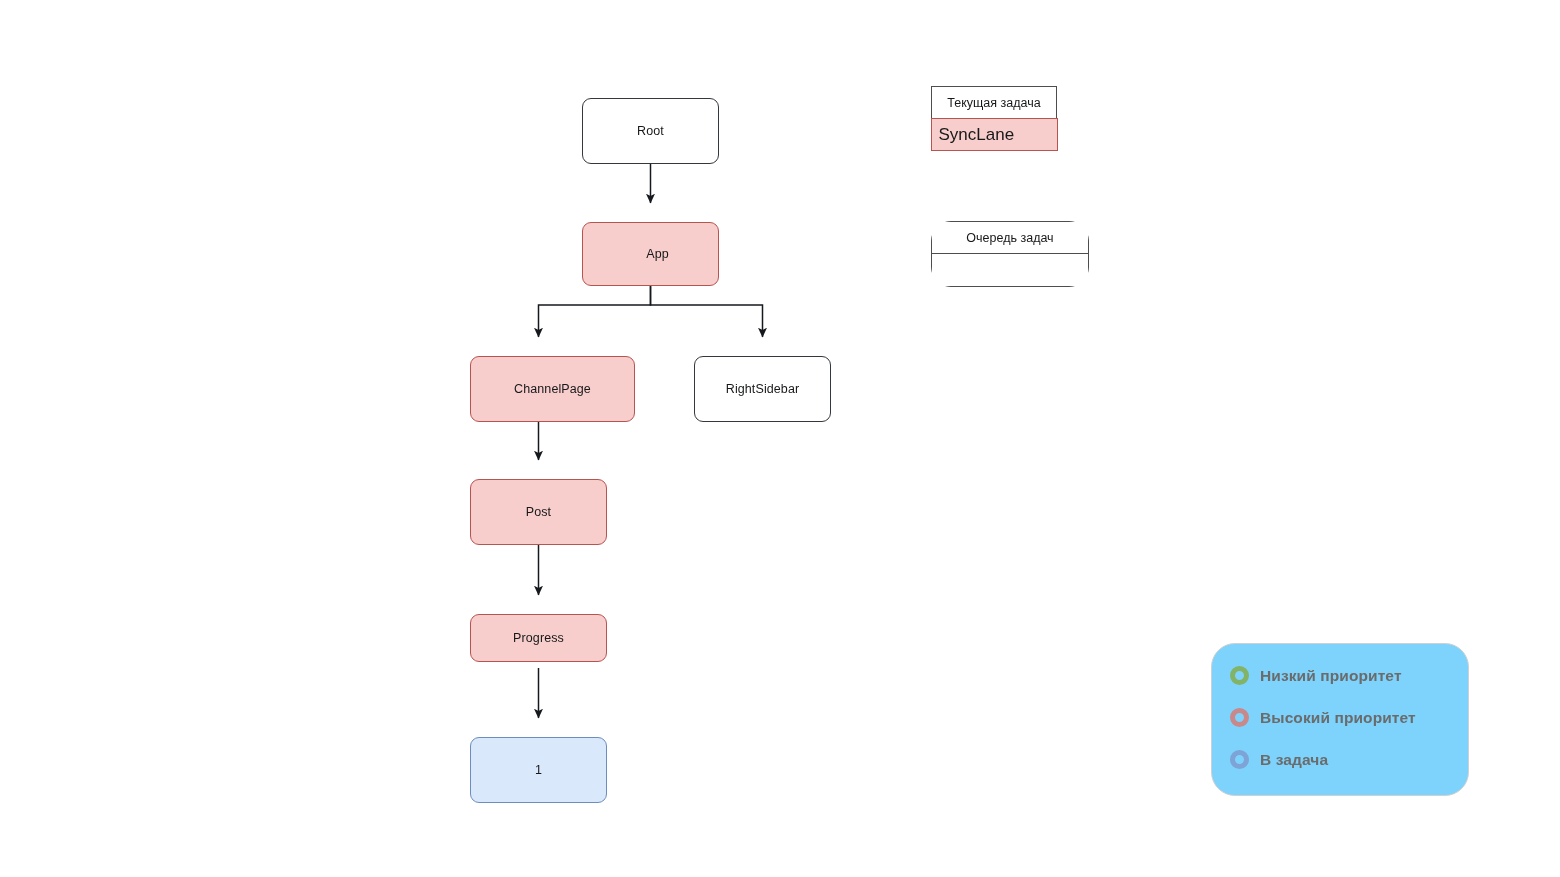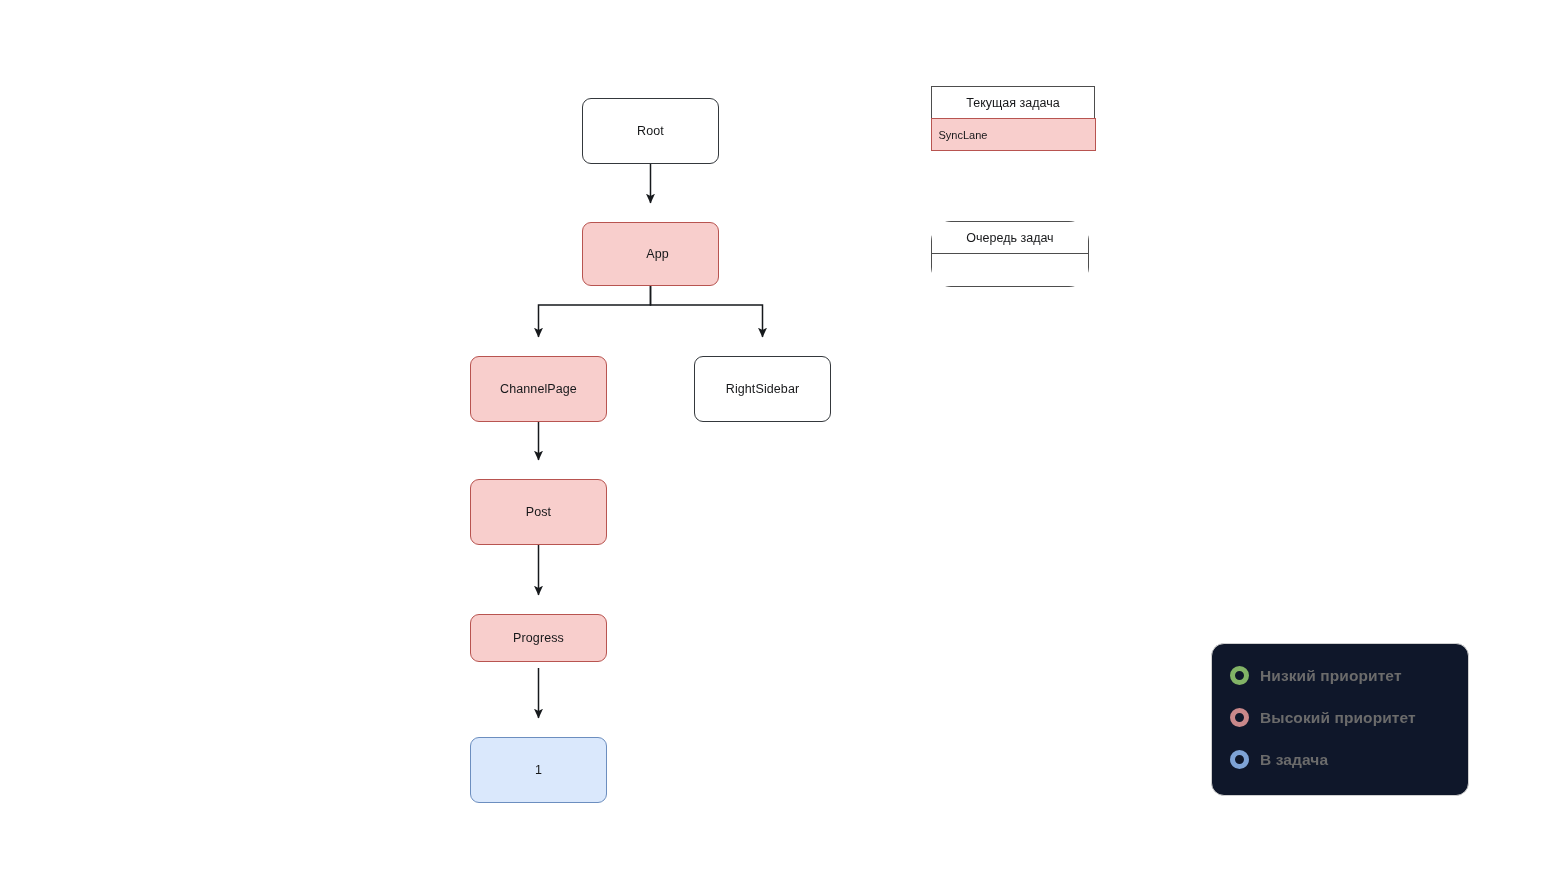--- a/index.html
+++ b/index.html
@@ -163,7 +163,7 @@
   <div class="node high" style="left:470px;top:602px;width:137px;height:48px;">Progress</div>
   <div class="node working" style="left:470px;top:725px;width:137px;height:66px;">1</div>
 
-  <div class="panel" style="left:931px;top:86px;width:164px;">
+  <div class="panel" style="left:931px;top:86px;width:126px;">
     <div class="panel-title">Текущая задача</div>
     <div class="panel-row filled-high">SyncLane</div>
   </div>

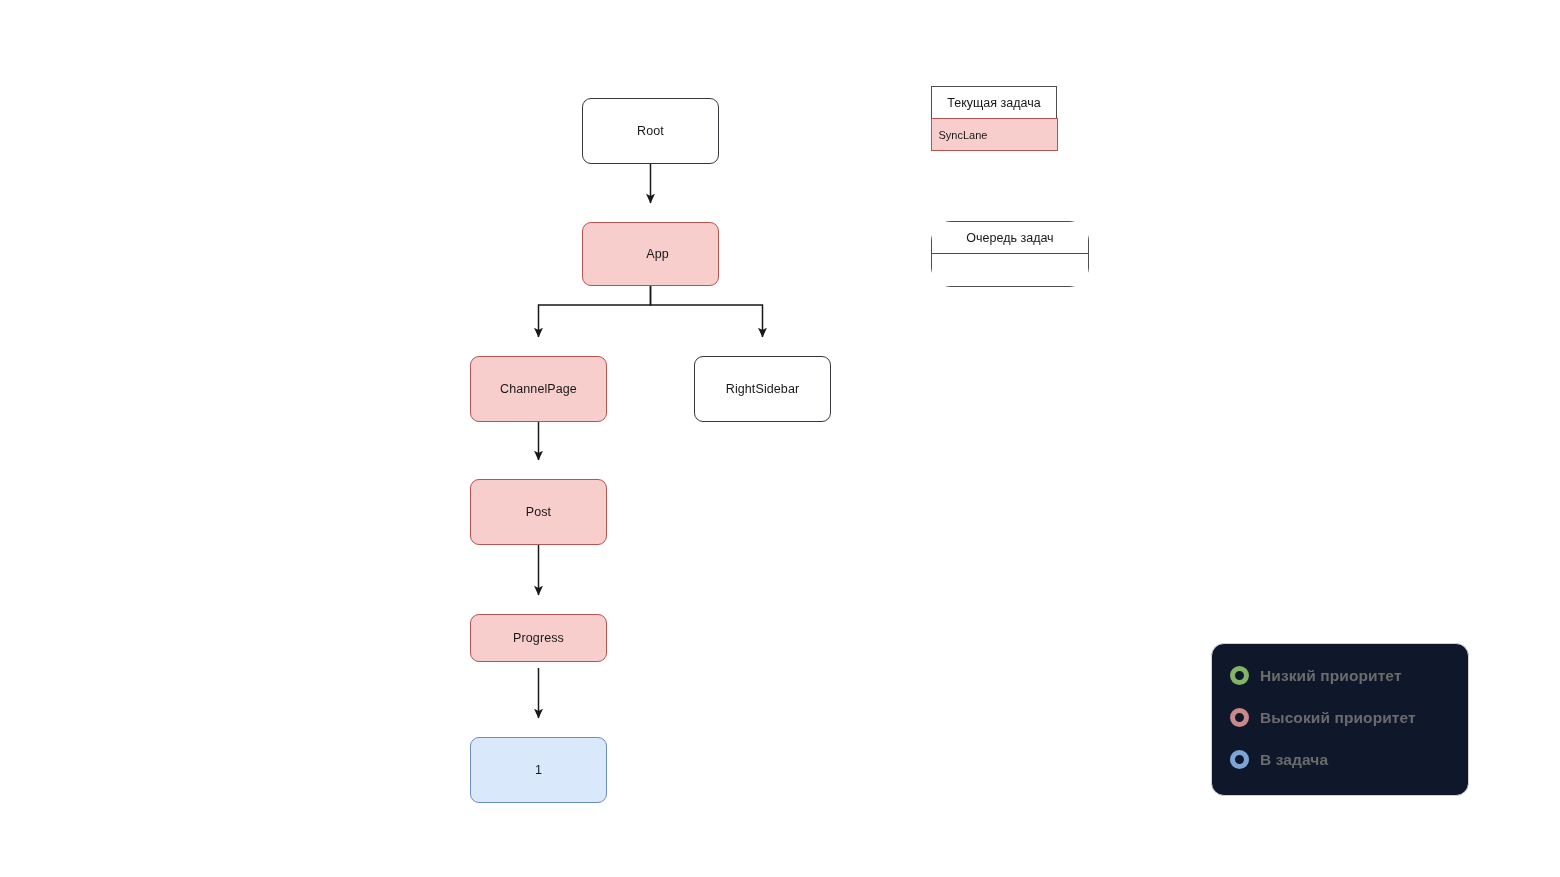--- a/index.html
+++ b/index.html
@@ -82,7 +82,7 @@
     display: flex;
     align-items: center;
     padding-left: 7px;
-    font-size: 11px;
+    font-size: 17px;
     color: #17181a;
   }
   .panel-row.filled-high {

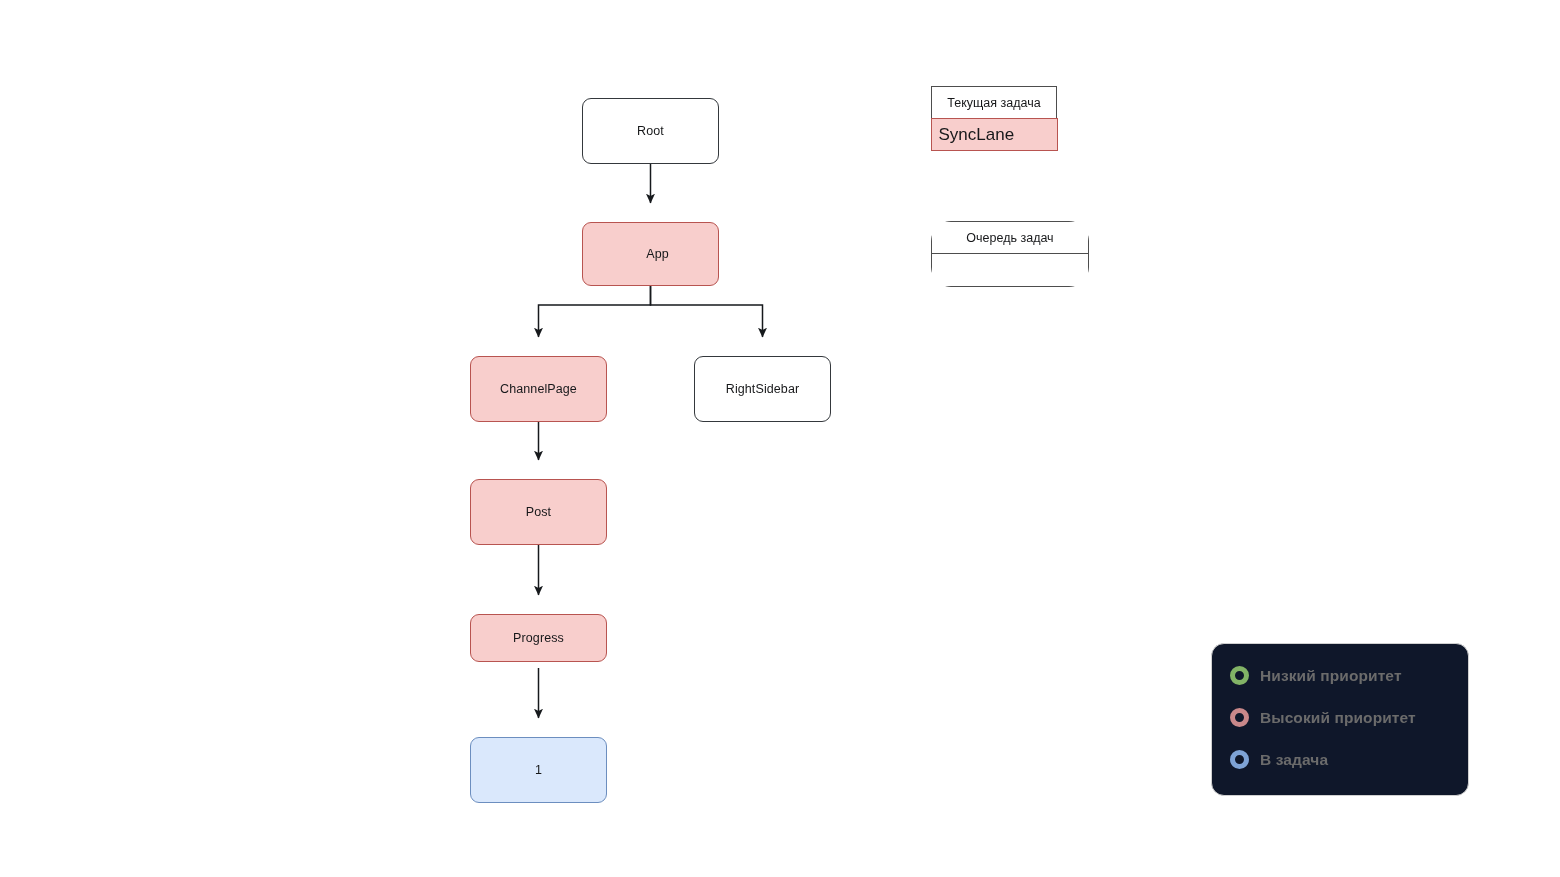--- a/index.html
+++ b/index.html
@@ -157,7 +157,7 @@
 
   <div class="node plain" style="left:582px;top:86px;width:137px;height:66px;">Root</div>
   <div class="node high" style="left:582px;top:210px;width:137px;height:64px;padding-left:14px;">App</div>
-  <div class="node high" style="left:470px;top:344px;width:137px;height:66px;">ChannelPage</div>
+  <div class="node high" style="left:470px;top:344px;width:165px;height:66px;">ChannelPage</div>
   <div class="node plain" style="left:694px;top:344px;width:137px;height:66px;">RightSidebar</div>
   <div class="node high" style="left:470px;top:467px;width:137px;height:66px;">Post</div>
   <div class="node high" style="left:470px;top:602px;width:137px;height:48px;">Progress</div>

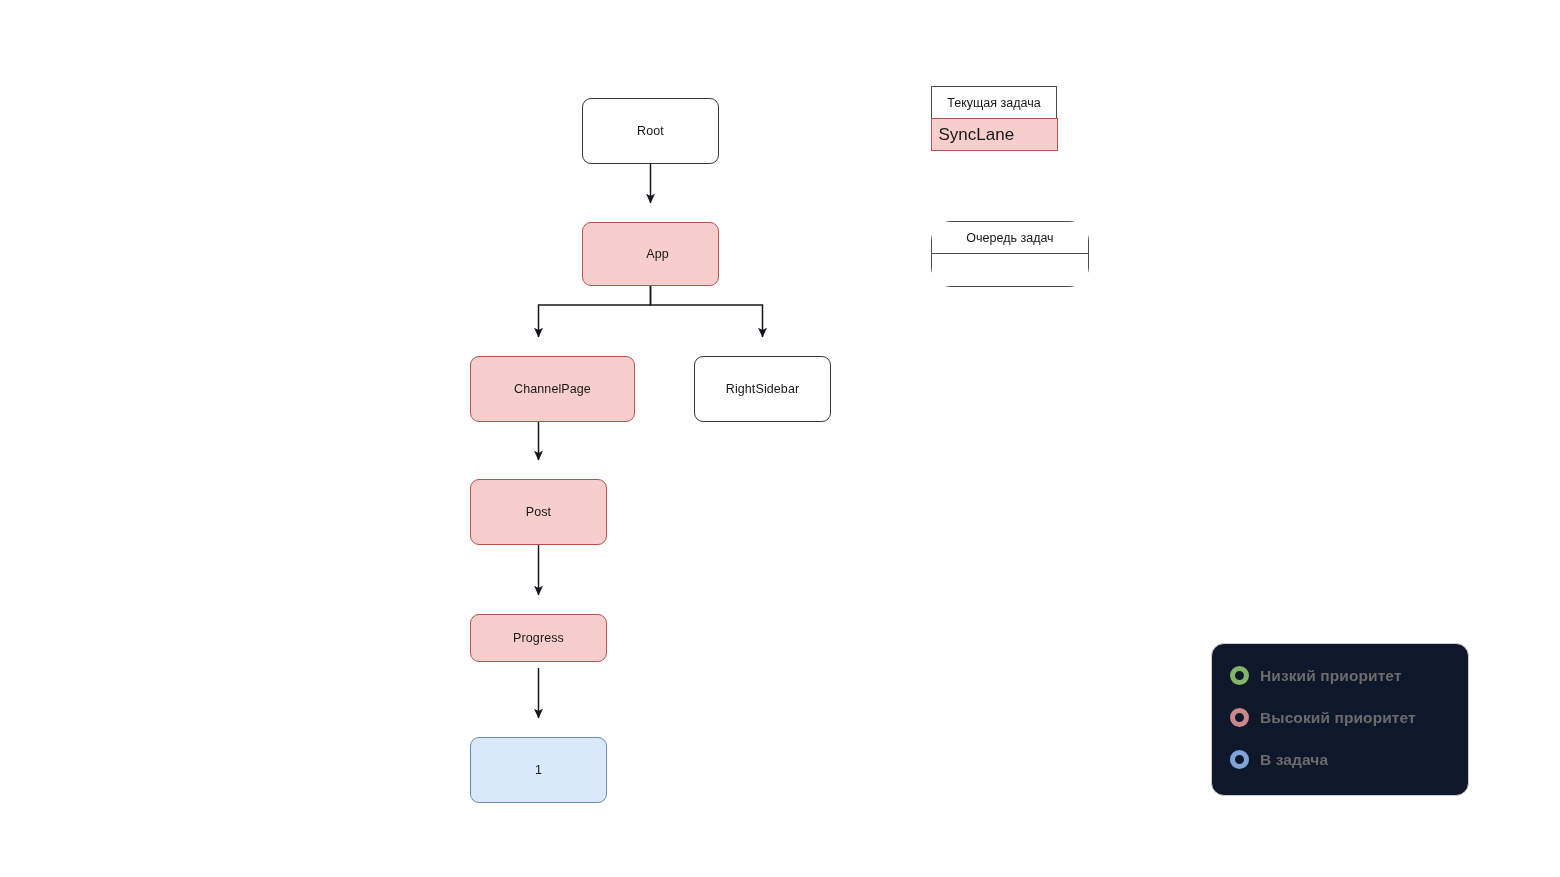--- a/index.html
+++ b/index.html
@@ -105,9 +105,9 @@
     width: 258px;
     height: 153px;
     box-sizing: border-box;
-    background: #0f172a;
+    background: #7dd3fc;
     border: 1.5px solid #d0d0d0;
-    border-radius: 13px;
+    border-radius: 24px;
     padding: 17px 0 0 18px;
   }
   .legend-item {

